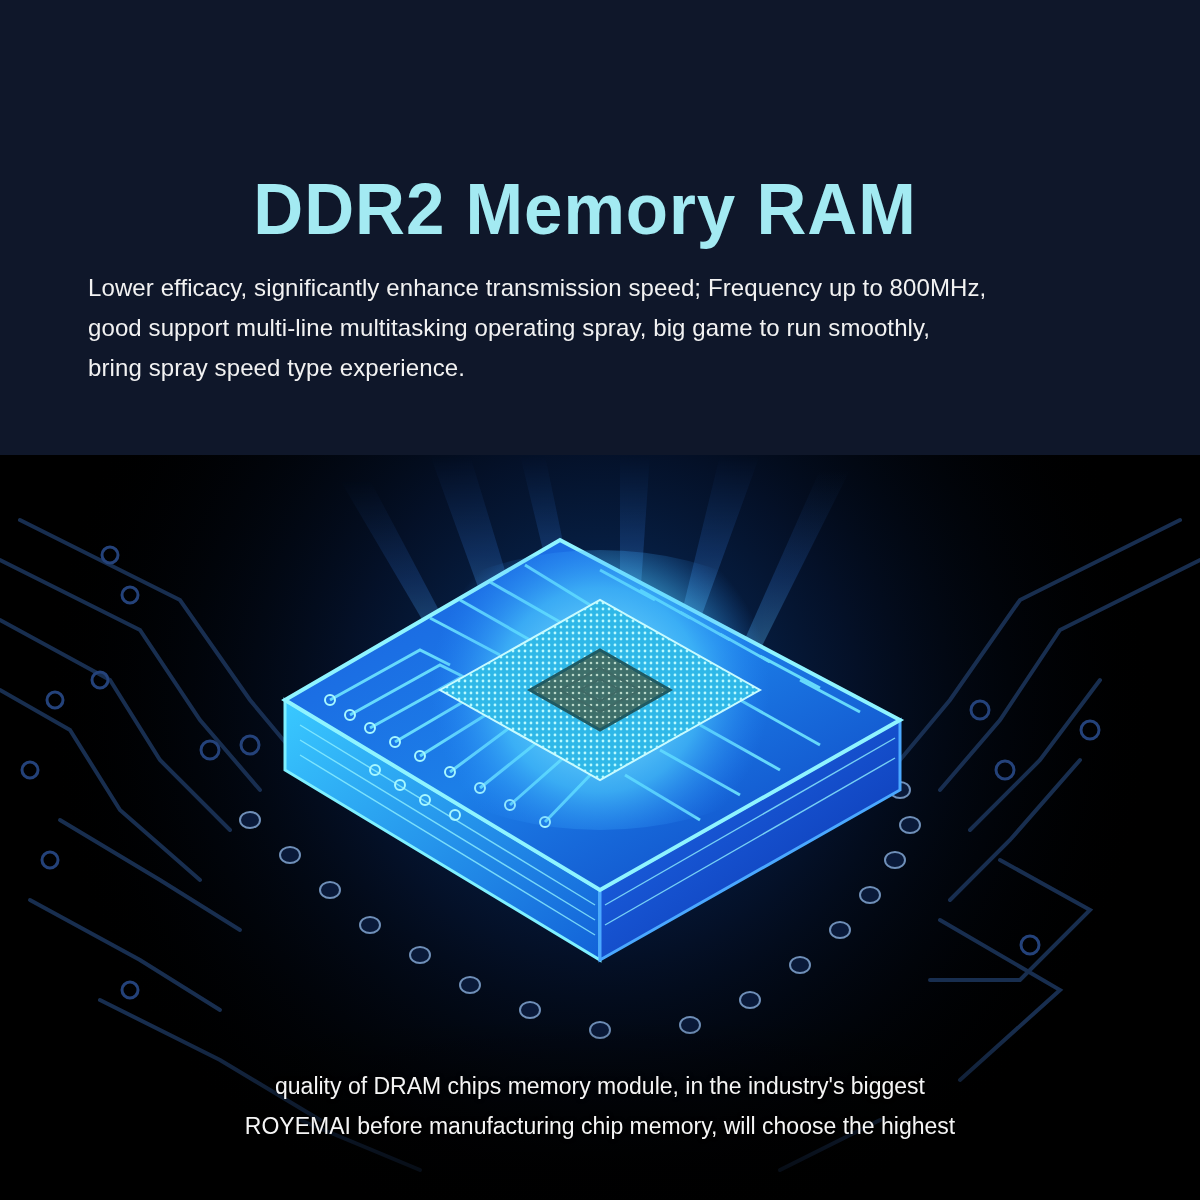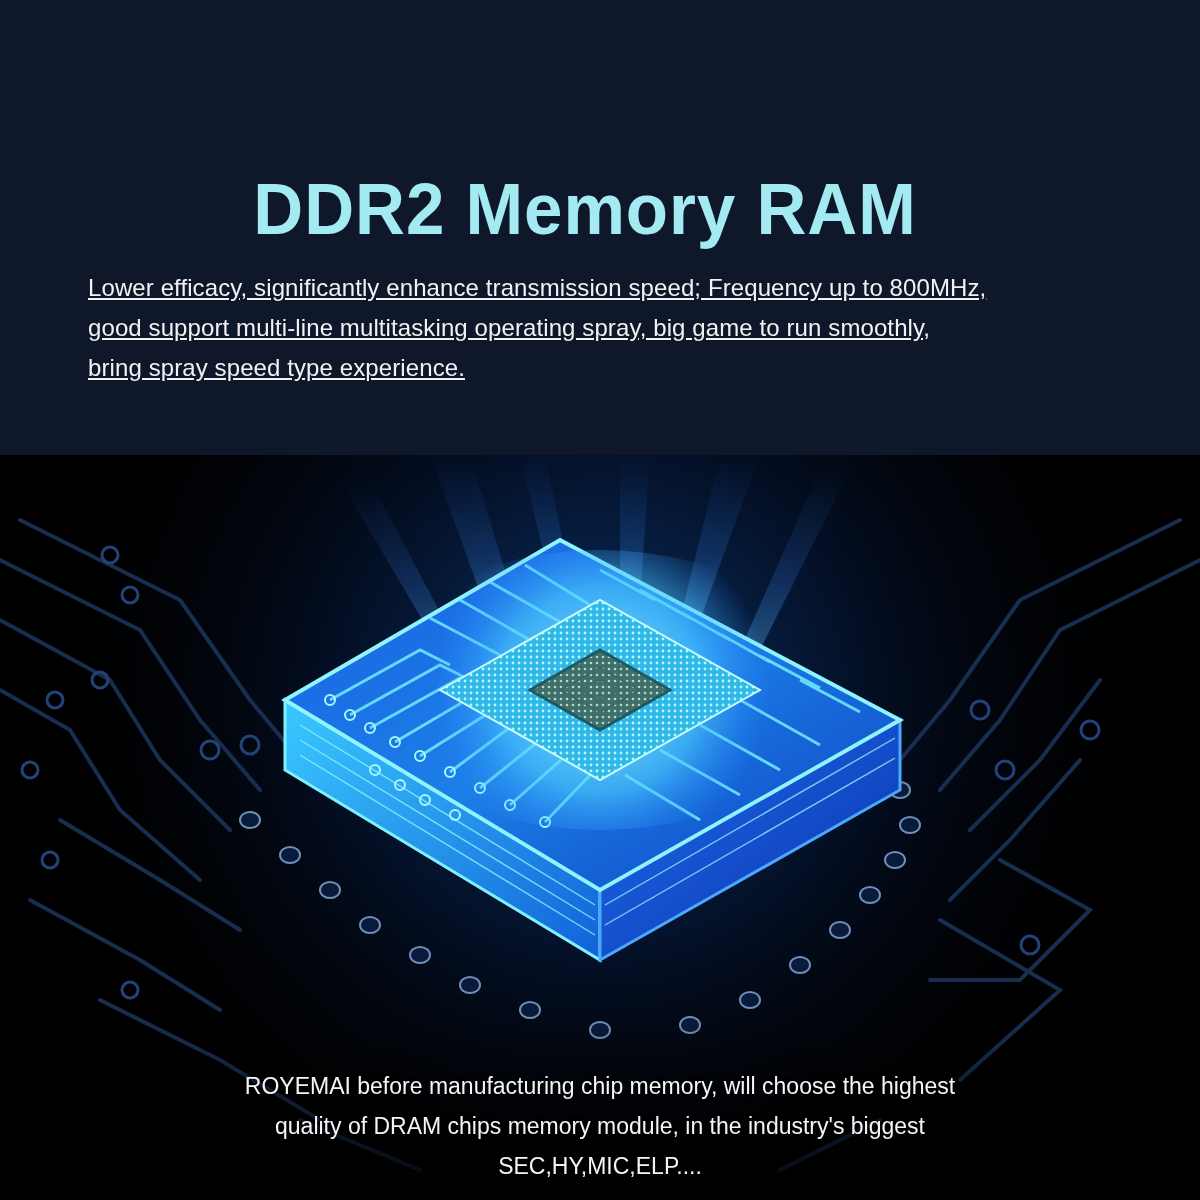--- a/index.html
+++ b/index.html
@@ -20,7 +20,7 @@
     font-family: "Liberation Sans", sans-serif;
     letter-spacing: 0.1px;
   }
-  .desc span { display: block; white-space: nowrap; text-decoration: underline; }
+  .desc span { display: block; white-space: nowrap; }
 
   .visual {
     position: absolute; left: 0; top: 455px; width: 1200px; height: 745px; overflow: hidden;

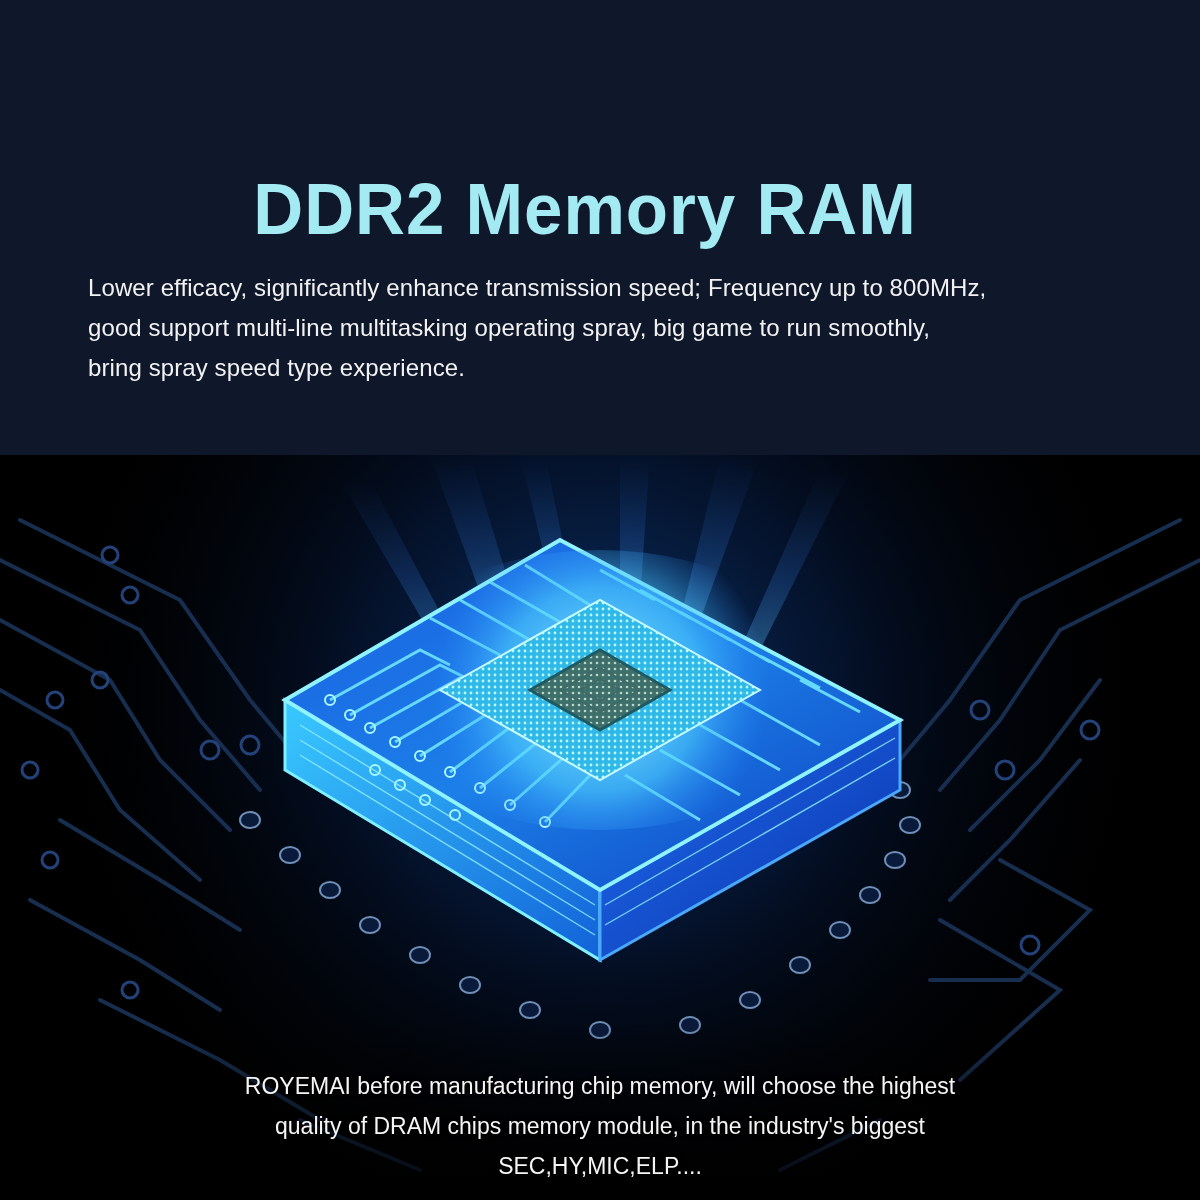--- a/index.html
+++ b/index.html
@@ -223,8 +223,8 @@
   </div>
 
   <div class="caption">
+    <span>quality of DRAM chips memory module, in the industry's biggest</span>
     <span>ROYEMAI before manufacturing chip memory, will choose the highest</span>
-    <span>quality of DRAM chips memory module, in the industry's biggest</span>
     <span>SEC,HY,MIC,ELP....</span>
   </div>
 

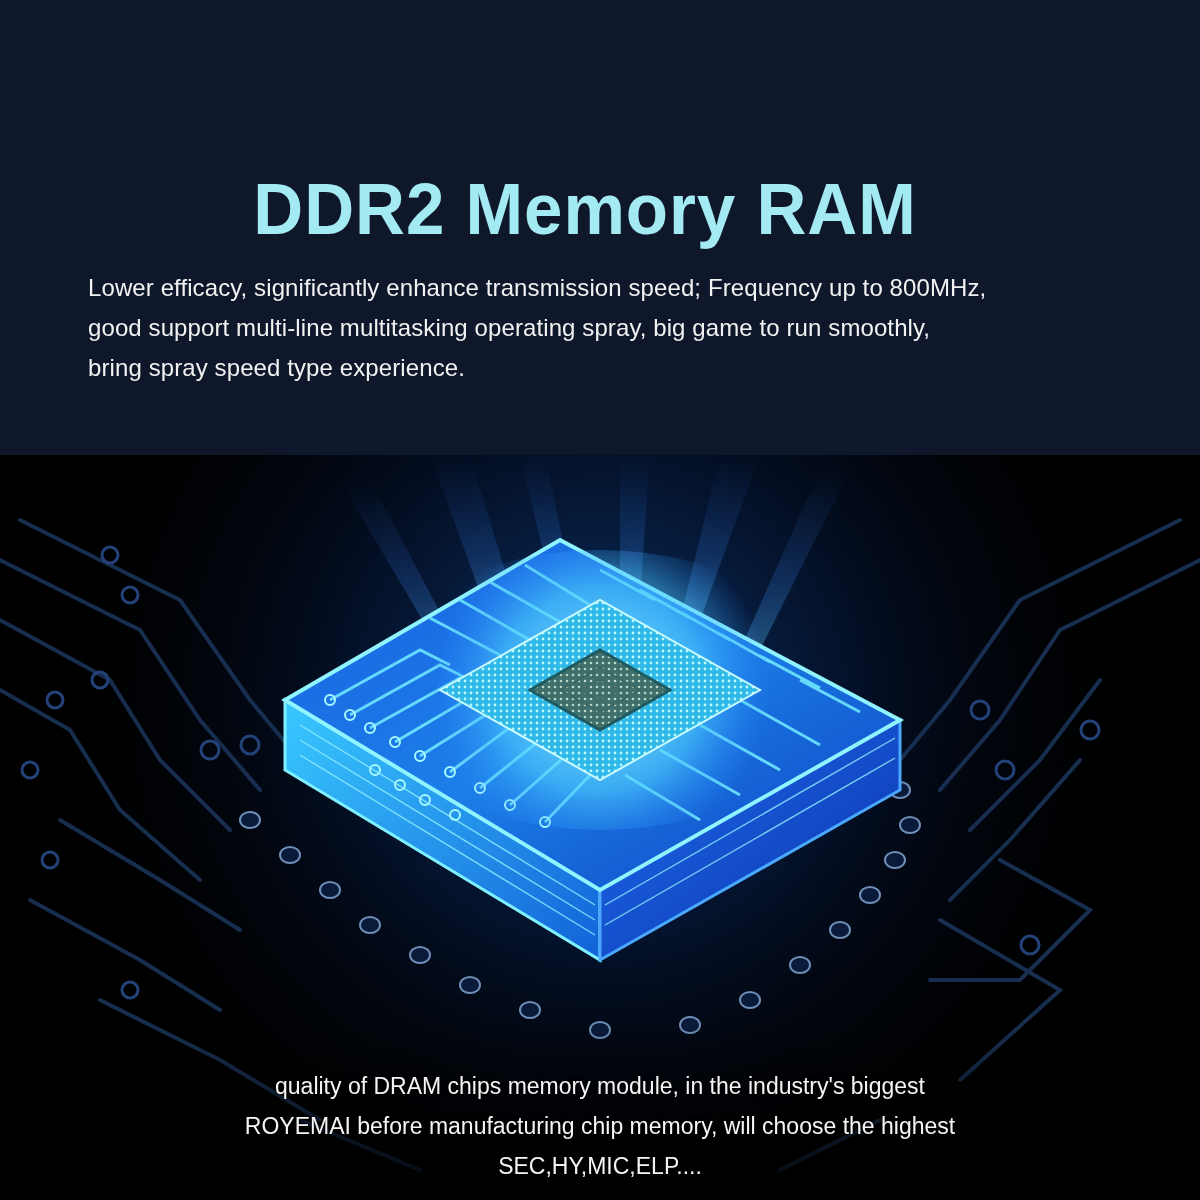--- a/index.html
+++ b/index.html
@@ -225,7 +225,6 @@
   <div class="caption">
     <span>quality of DRAM chips memory module, in the industry's biggest</span>
     <span>ROYEMAI before manufacturing chip memory, will choose the highest</span>
-    <span>SEC,HY,MIC,ELP....</span>
   </div>
 
 </div>

